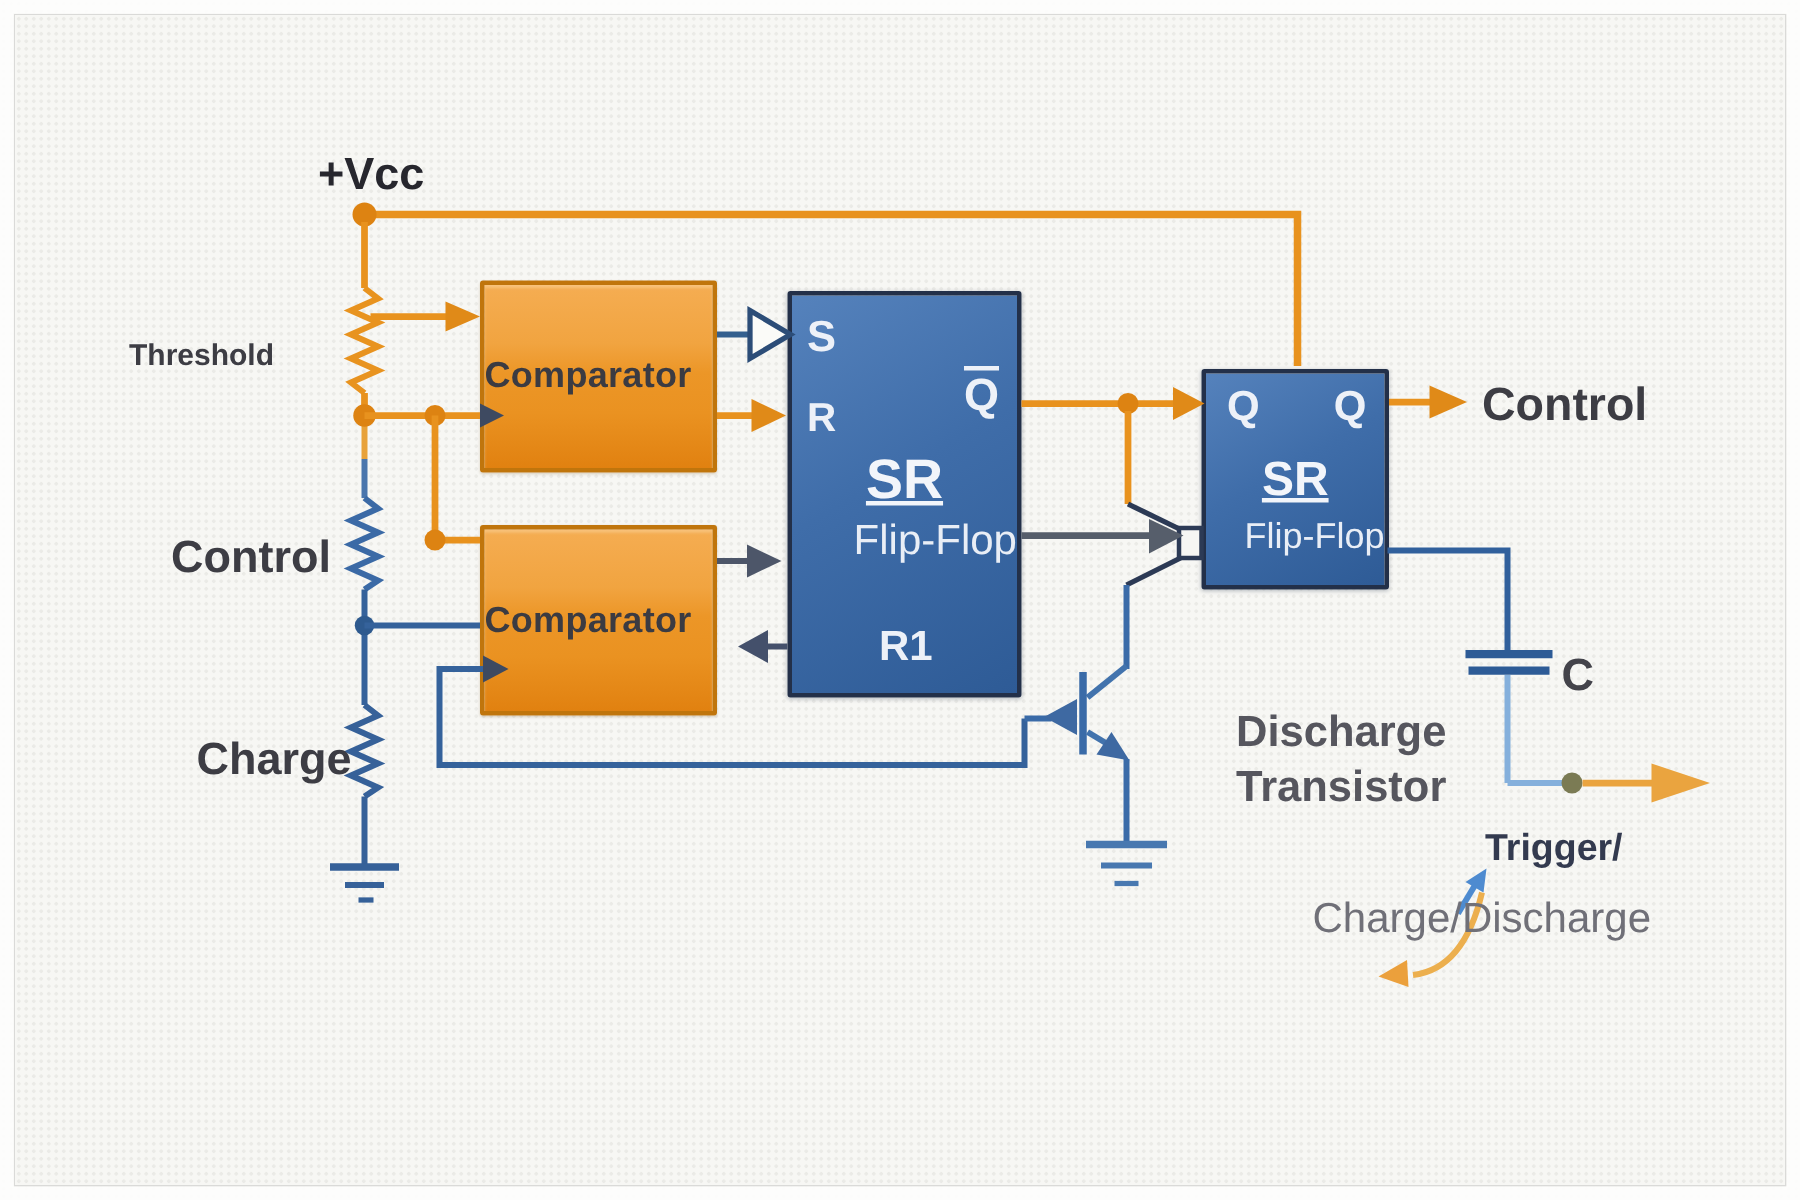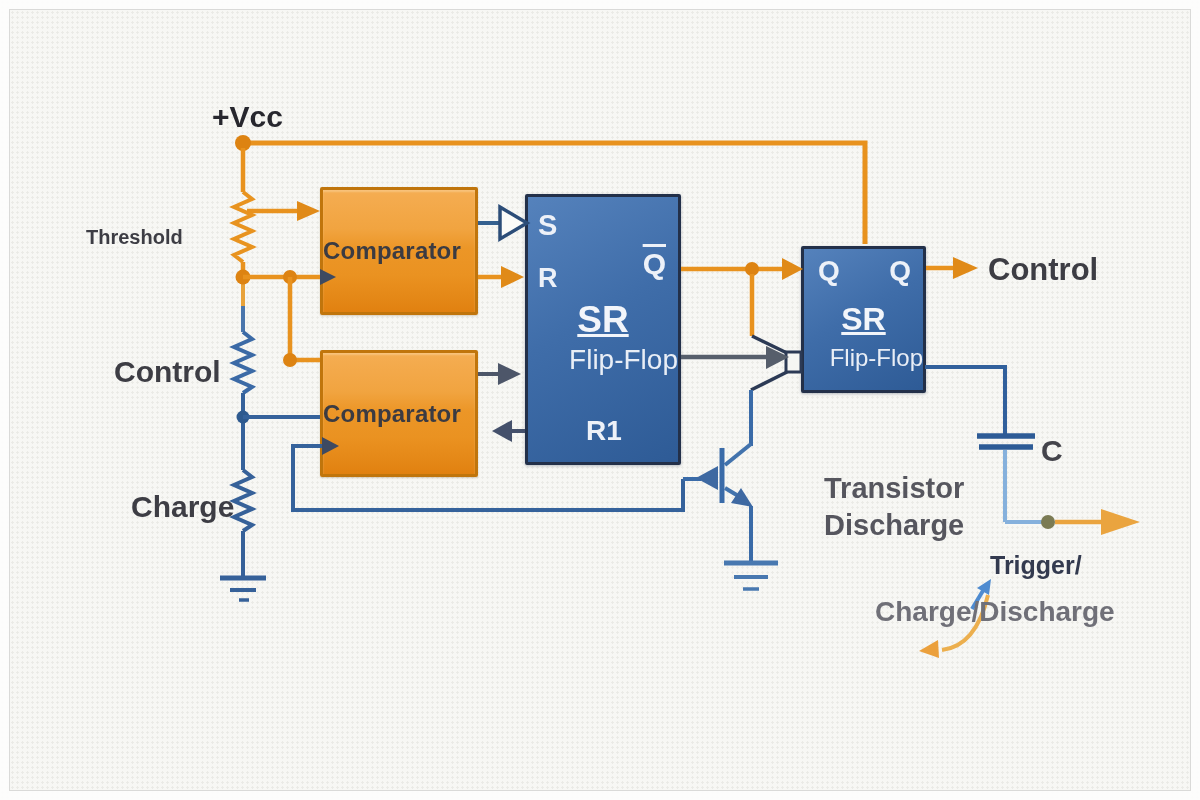--- a/index.html
+++ b/index.html
@@ -226,8 +226,8 @@
   <div class="lbl lbl-c">C</div>
 
   <div class="lbl lbl-discharge">
+    <div>Discharge</div>
     <div>Transistor</div>
-    <div>Discharge</div>
   </div>
 
   <div class="lbl lbl-charge-bold">Trigger/</div>

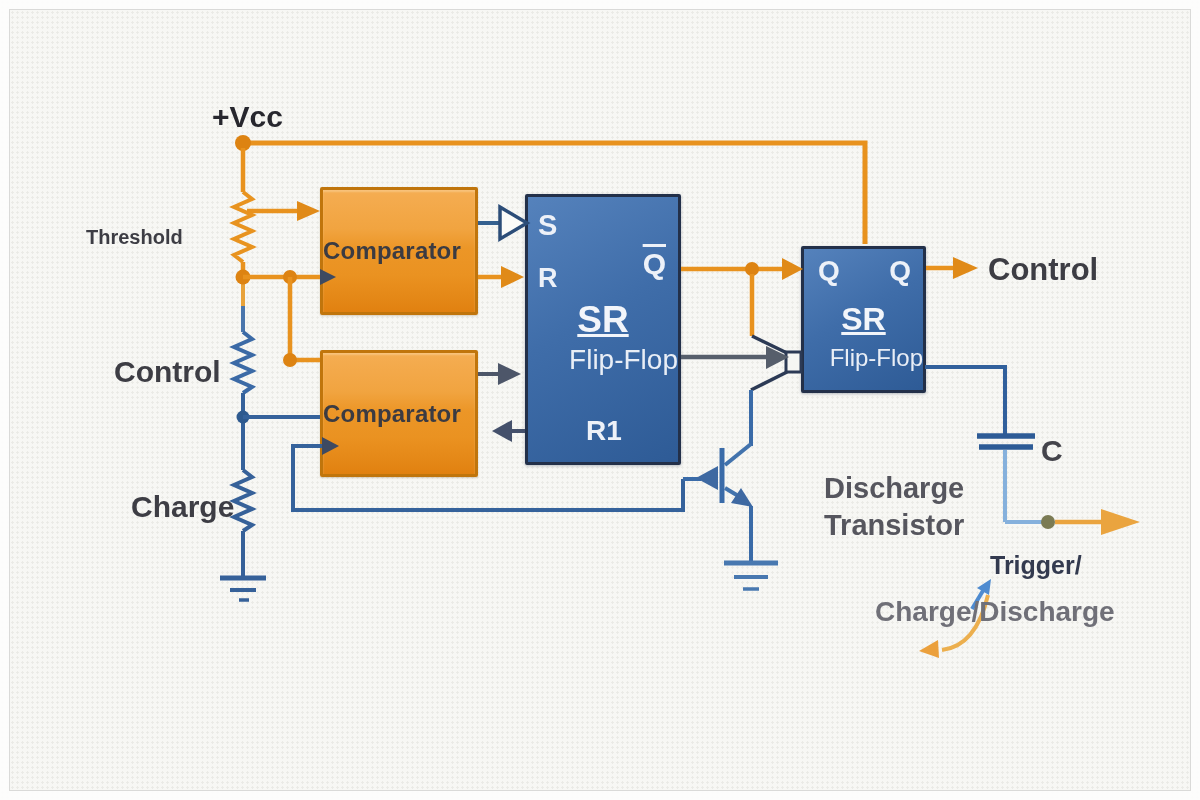--- a/index.html
+++ b/index.html
@@ -49,7 +49,7 @@
   .lbl-c{left:1041px;top:434px;font-size:30px;font-weight:700;color:#44444b;}
   .lbl-discharge{left:824px;top:470px;font-size:29px;font-weight:700;color:#56565e;line-height:37px;}
   .lbl-charge-bold{left:990px;top:551px;font-size:25px;font-weight:700;color:#333a4f;}
-  .lbl-charge-gray{left:875px;top:596px;font-size:28px;font-weight:700;color:#707078;}
+  .lbl-charge-gray{left:875px;top:596px;font-size:28px;font-weight:400;color:#707078;}
 </style>
 </head>
 <body>

